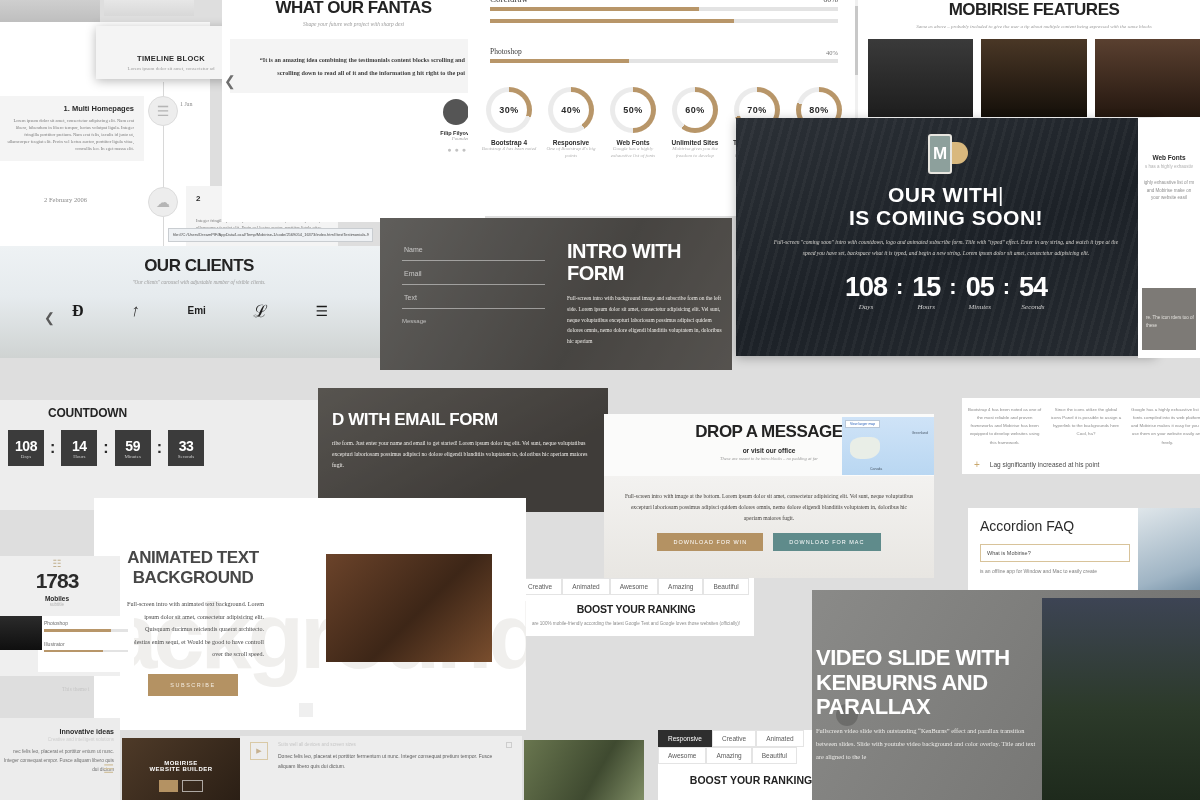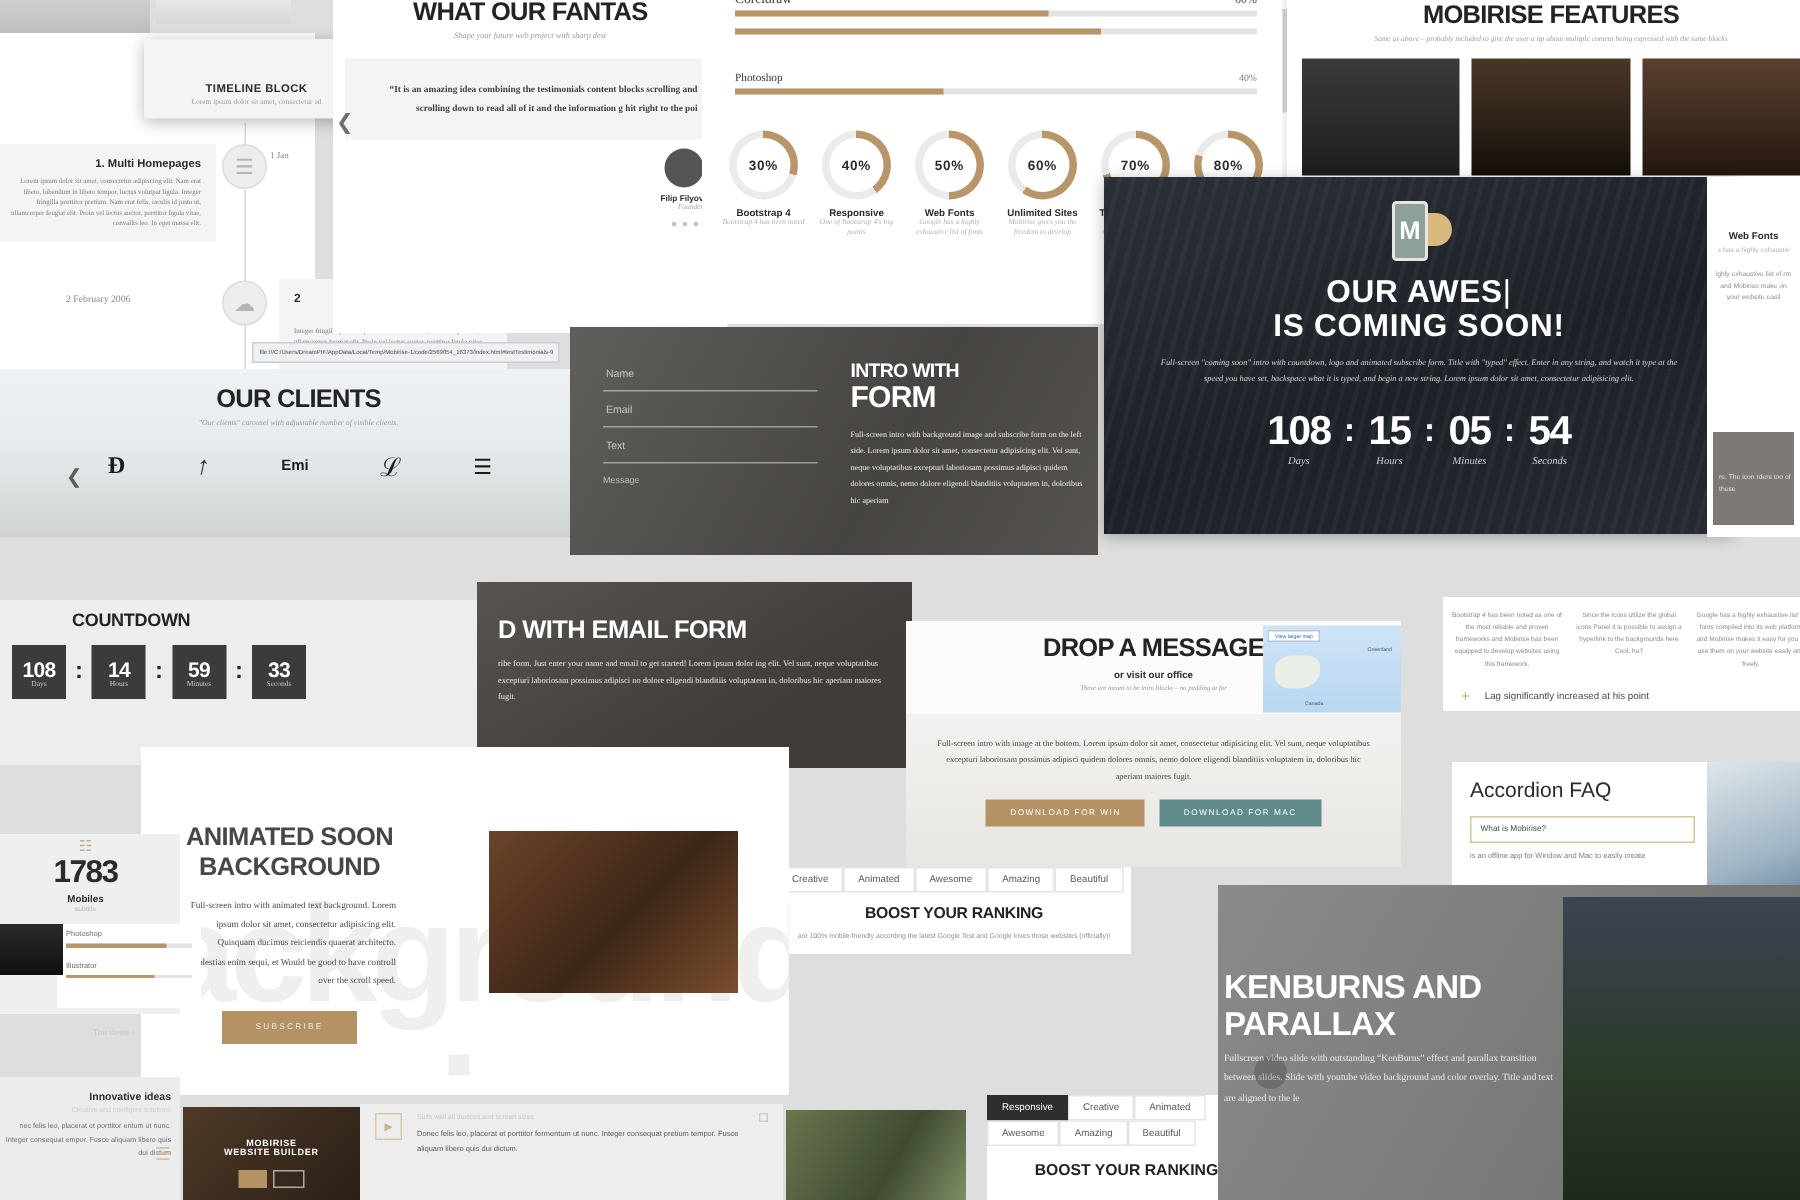--- a/index.html
+++ b/index.html
@@ -294,7 +294,7 @@
         <div style="position:absolute;right:0;top:10px;width:16px;height:22px;border-radius:0 11px 11px 0;background:#d9b87d;"></div>
       </div>
       <div style="font-size:21px;font-weight:bold;letter-spacing:.5px;margin-top:8px;line-height:1.08;">
-        <span>OUR  AWES</span><span style="font-weight:300;">|</span>
+        <span>OUR  WITH</span><span style="font-weight:300;">|</span>
       </div>
       <div style="font-size:21px;font-weight:bold;letter-spacing:.5px;line-height:1.08;">IS COMING SOON!</div>
       <div class="serif" style="font-size:5.6px;font-style:italic;color:#d7d5d1;line-height:1.85;margin:8px 34px 0 34px;">Full-screen "coming soon" intro with countdown, logo and animated subscribe form. Title with "typed" effect. Enter in any string, and watch it type at the speed you have set, backspace what it is typed, and begin a new string. Lorem ipsum dolor sit amet, consectetur adipisicing elit.</div>

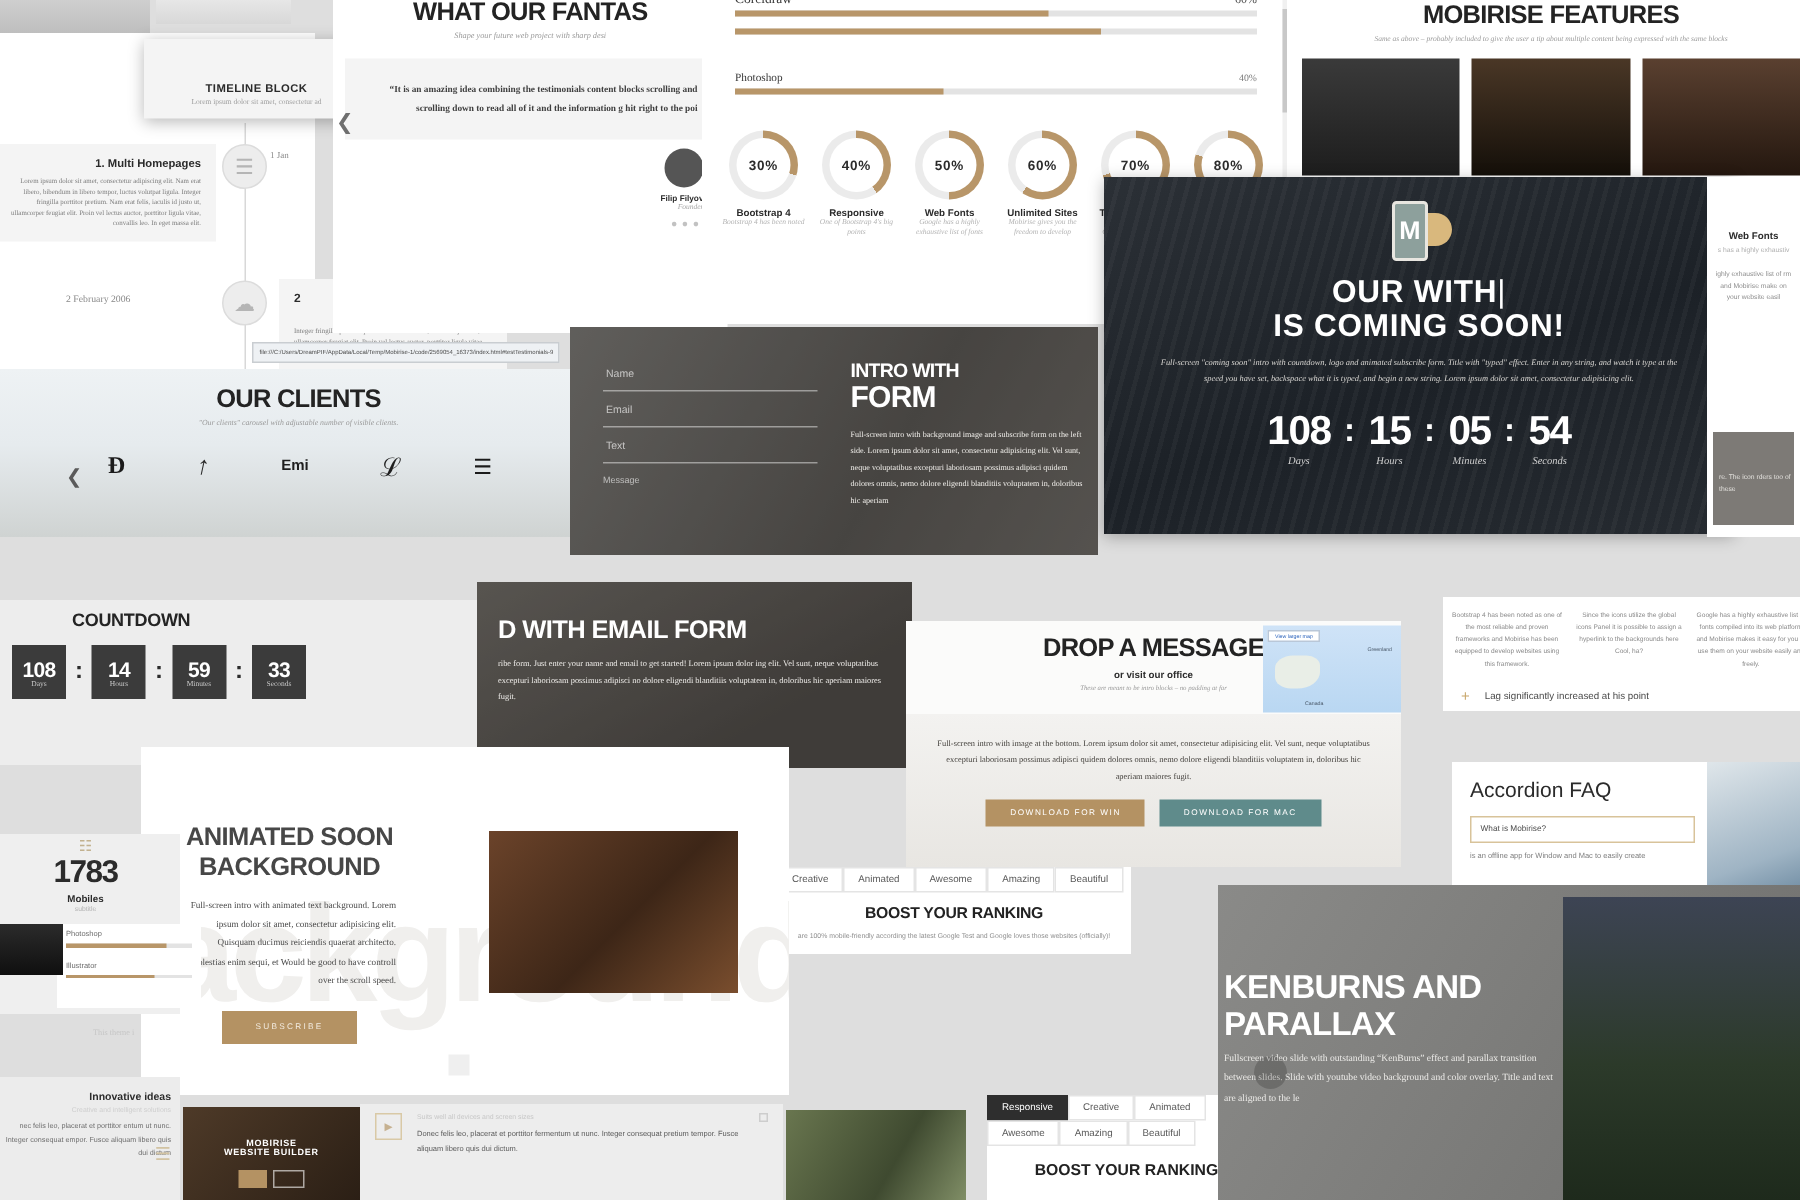--- a/index.html
+++ b/index.html
@@ -360,7 +360,7 @@
         <div style="font-size:6px;color:rgba(255,255,255,.6);">Message</div>
       </div>
       <div style="width:48%;padding:22px 10px 0 4px;">
-        <div style="font-size:13px;font-weight:bold;letter-spacing:-.5px;line-height:1.1;">INTRO WITH</div>
+        <div style="font-size:20px;font-weight:bold;letter-spacing:-.5px;line-height:1.1;">INTRO WITH</div>
         <div style="font-size:20px;font-weight:bold;letter-spacing:-.5px;line-height:1.1;">FORM</div>
         <div class="serif" style="font-size:5.4px;line-height:2;margin-top:9px;color:#f0eeea;">Full-screen intro with background image and subscribe form on the left side. Lorem ipsum dolor sit amet, consectetur adipisicing elit. Vel sunt, neque voluptatibus excepturi laboriosam possimus adipisci quidem dolores omnis, nemo dolore eligendi blanditiis voluptatem in, doloribus hic aperiam</div>
       </div>

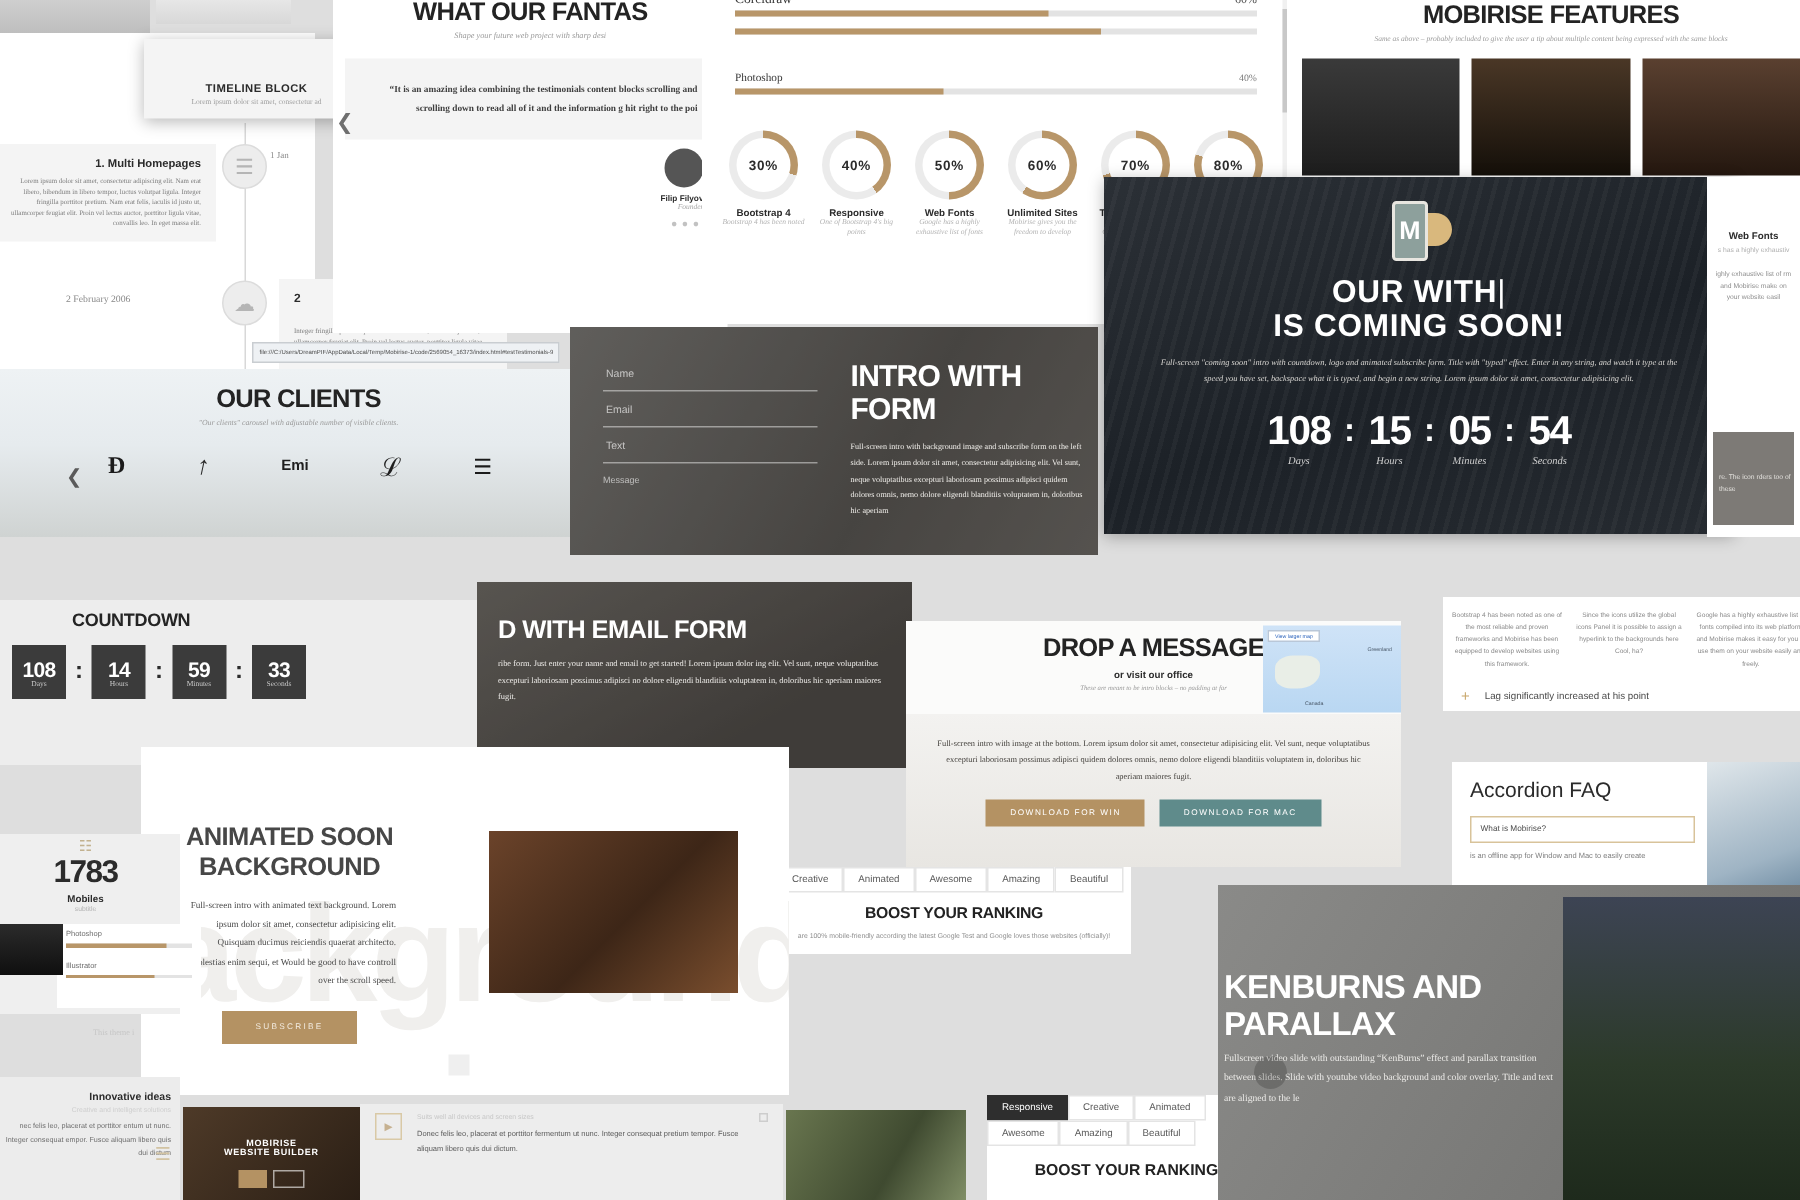--- a/index.html
+++ b/index.html
@@ -480,7 +480,7 @@
   <div id="anim" class="panel">
     <div id="anim-ghost">background</div>
     <div style="position:relative;padding:50px 0 0 28px;width:170px;">
-      <div style="font-size:17px;font-weight:bold;color:#474747;letter-spacing:-.4px;text-align:center;line-height:1.18;">ANIMATED SOON</div>
+      <div style="font-size:17px;font-weight:bold;color:#474747;letter-spacing:-.4px;text-align:center;line-height:1.18;">ANIMATED TEXT</div>
       <div style="font-size:17px;font-weight:bold;color:#474747;letter-spacing:-.4px;text-align:center;line-height:1.18;">BACKGROUND</div>
       <div class="serif" style="font-size:6.1px;color:#4a4a4a;line-height:2.05;text-align:right;margin-top:10px;">Full-screen intro with animated text background. Lorem ipsum dolor sit amet, consectetur adipisicing elit. Quisquam ducimus reiciendis quaerat architecto. Molestias enim sequi, et Would be good to have controll over the  scroll speed.</div>
       <div style="text-align:center;margin-top:12px;">

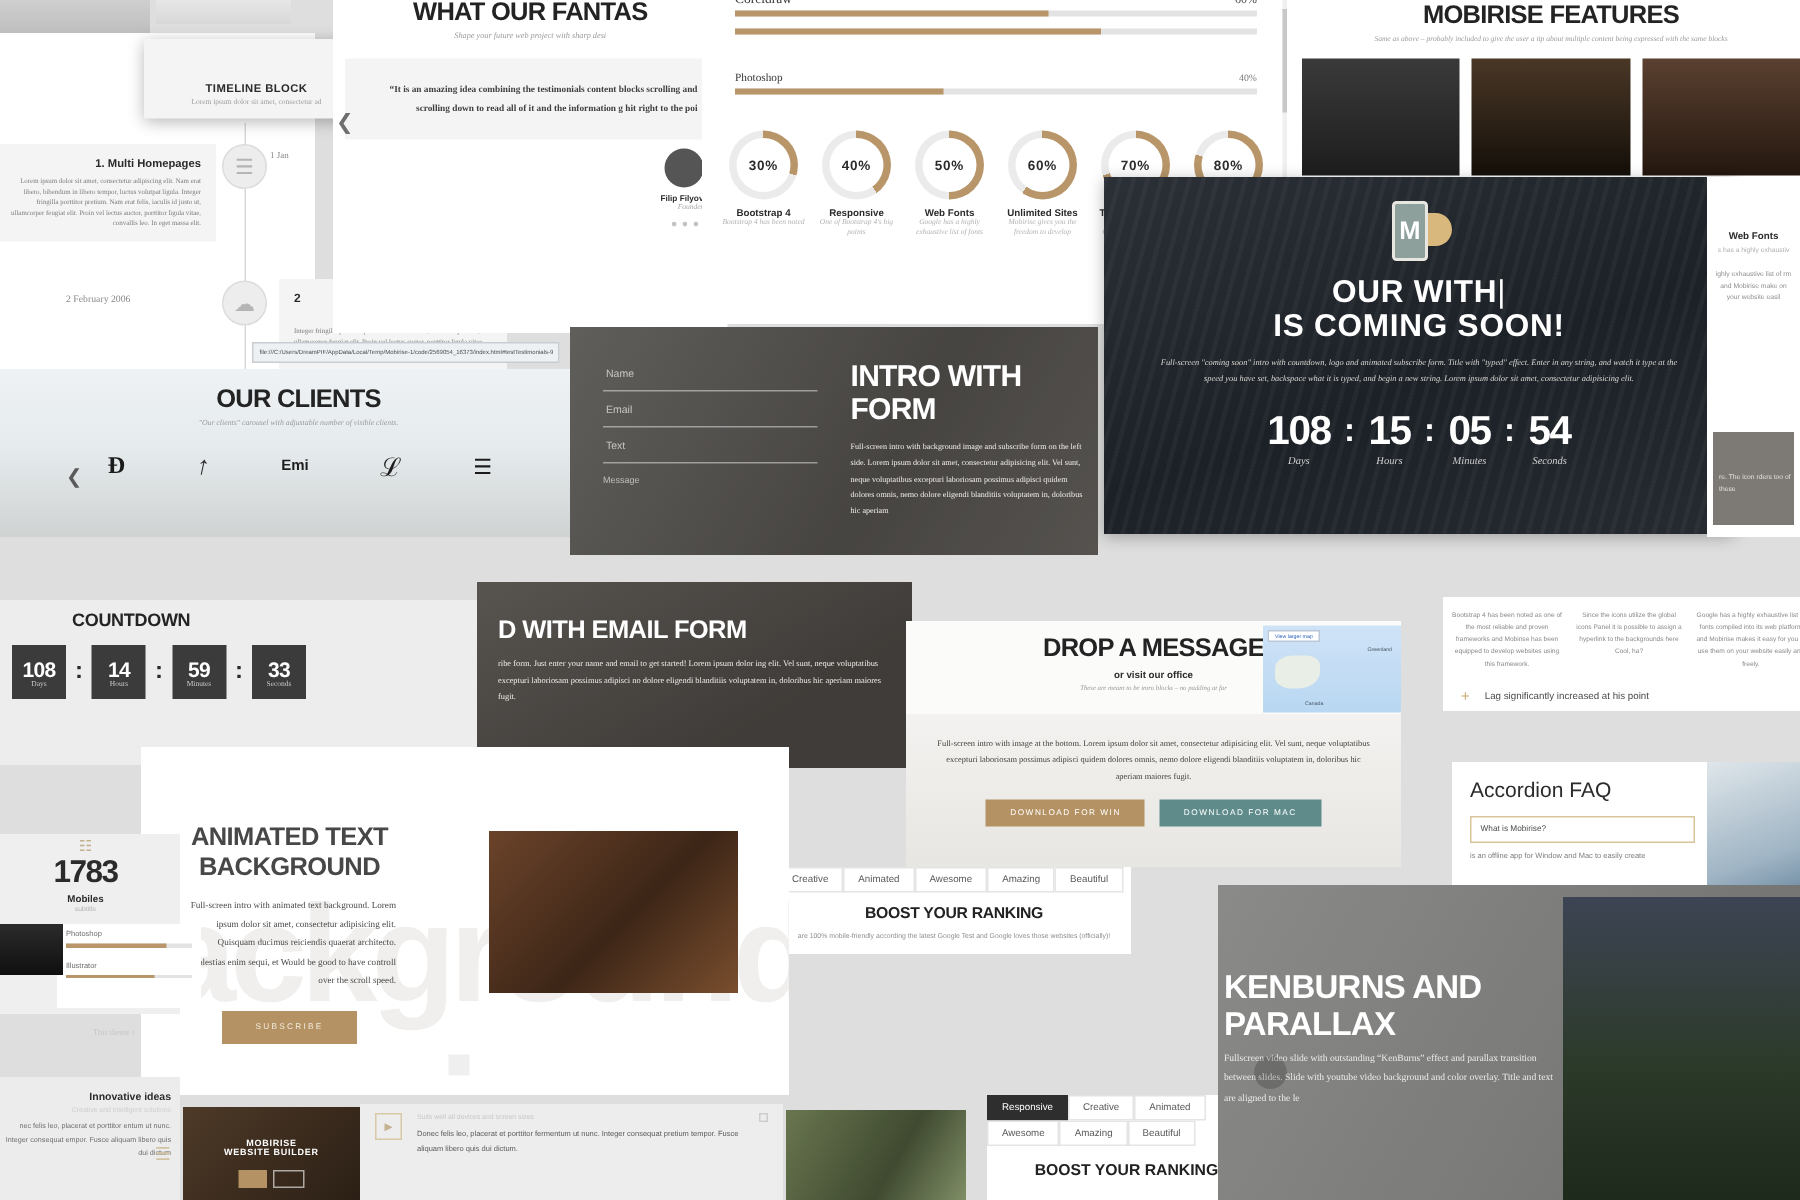--- a/index.html
+++ b/index.html
@@ -549,6 +549,7 @@
     <div id="video-photo"></div>
     <div style="position:relative;padding:56px 0 0 4px;width:234px;">
       <div style="position:absolute;left:24px;top:114px;width:22px;height:22px;border-radius:50%;background:rgba(0,0,0,.18);"></div>
+      <div style="font-size:22px;font-weight:bold;letter-spacing:-.5px;line-height:1.12;">VIDEO SLIDE WITH</div>
       <div style="font-size:22px;font-weight:bold;letter-spacing:-.5px;line-height:1.12;">KENBURNS AND</div>
       <div style="font-size:22px;font-weight:bold;letter-spacing:-.5px;line-height:1.12;position:relative;">PARALLAX</div>
       <div class="serif" style="font-size:6.4px;color:#ecebe8;line-height:2.05;margin-top:4px;padding-right:4px;">Fullscreen video slide with outstanding “KenBurns” effect and parallax transition between slides. Slide with youtube video background and color overlay. Title and text are aligned to the le</div>

